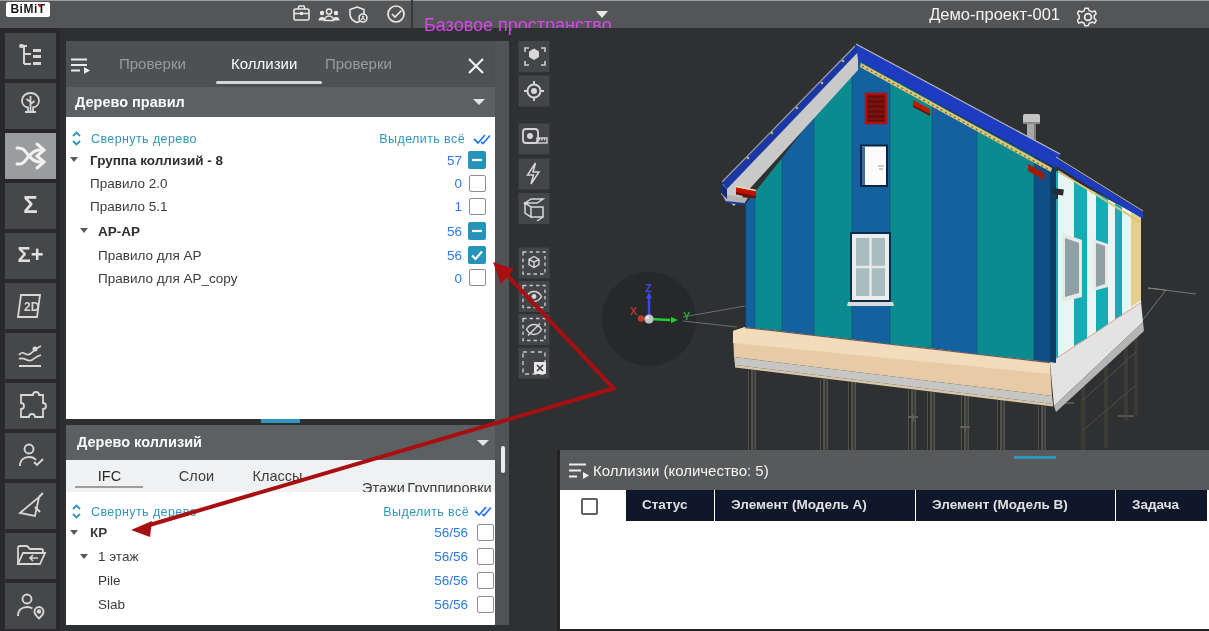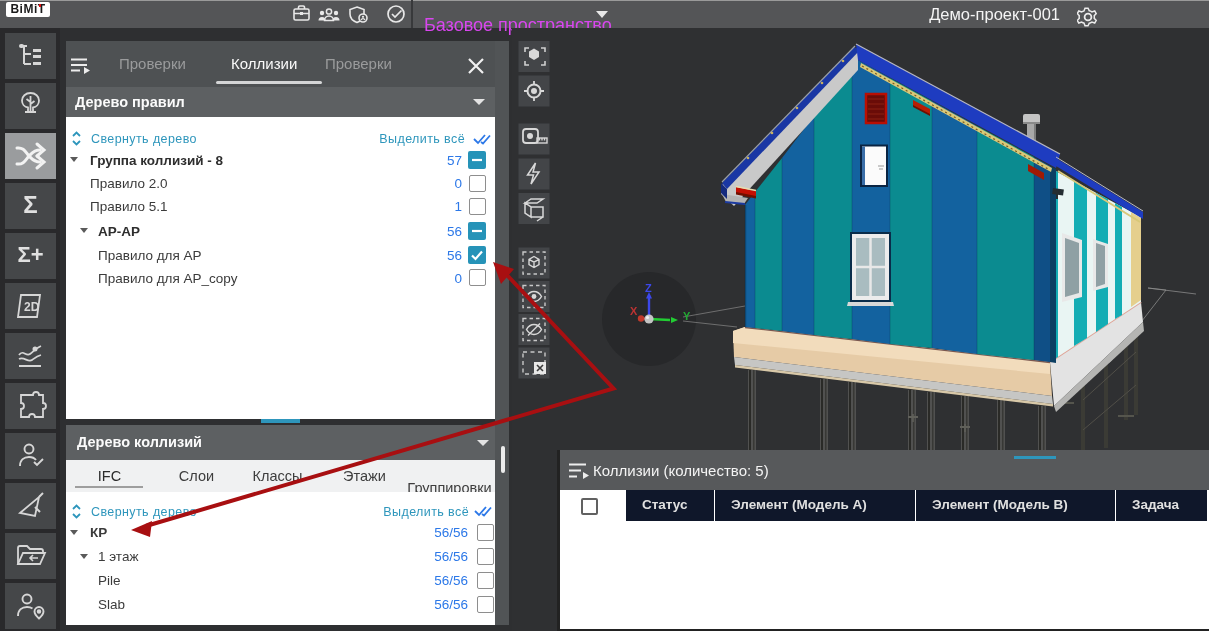--- a/index.html
+++ b/index.html
@@ -319,7 +319,7 @@
 <div class="abs p2tab" style="left:66px;color:#2b2b2b;">IFC</div>
 <div class="abs p2tab" style="left:153px;">Слои</div>
 <div class="abs p2tab" style="left:234px;">Классы</div>
-<div class="abs p2tab" style="left:321px;">Этажи</div>
+<div class="abs p2tab" style="left:340px;margin-top:12px;">Этажи</div>
 <div class="abs p2tab" style="left:406px;margin-top:12px;">Группировки</div>
 <div class="abs" id="ifcline"></div>
 <div class="abs" id="body2"></div>

